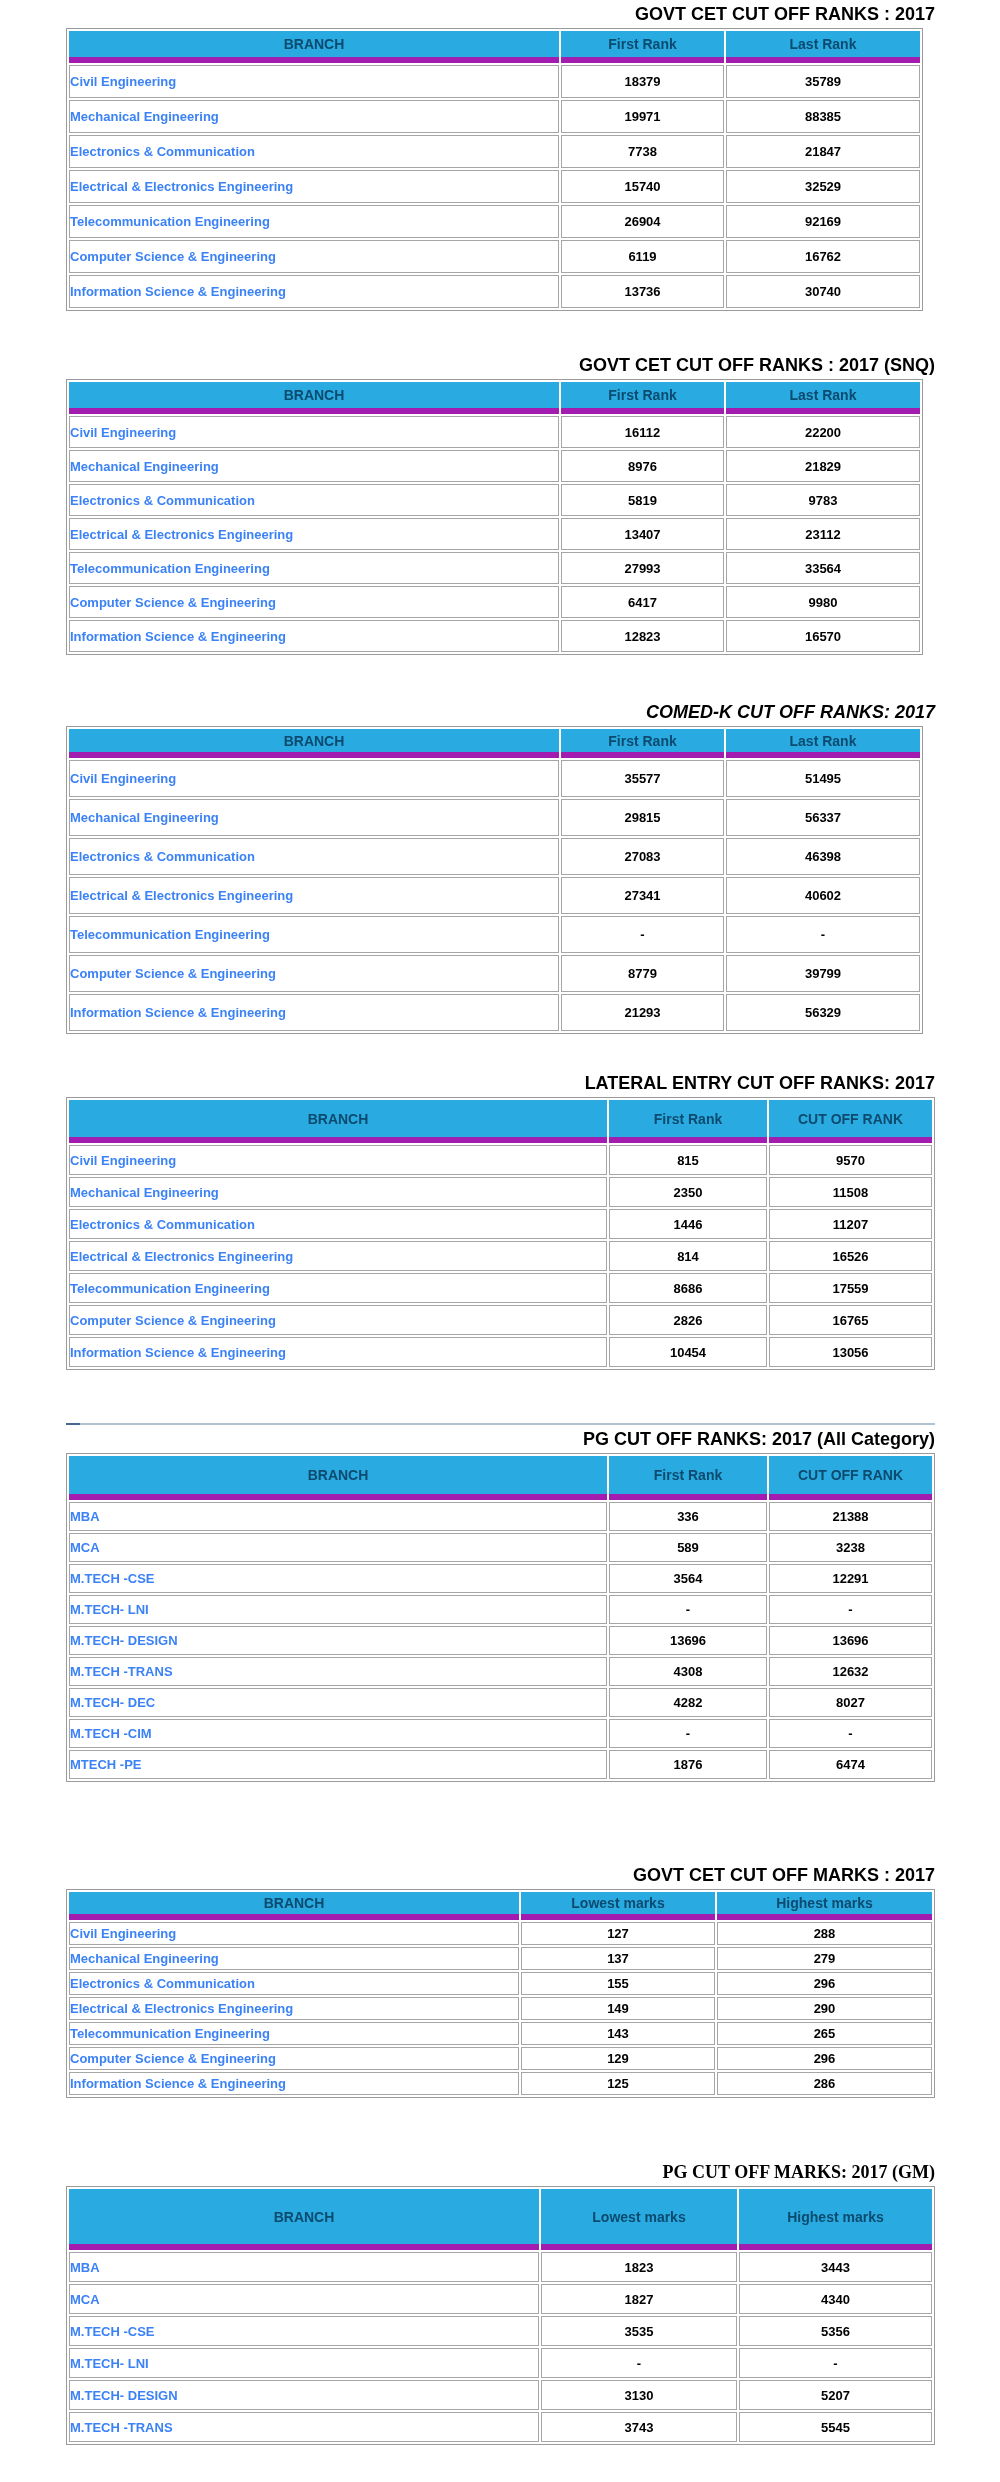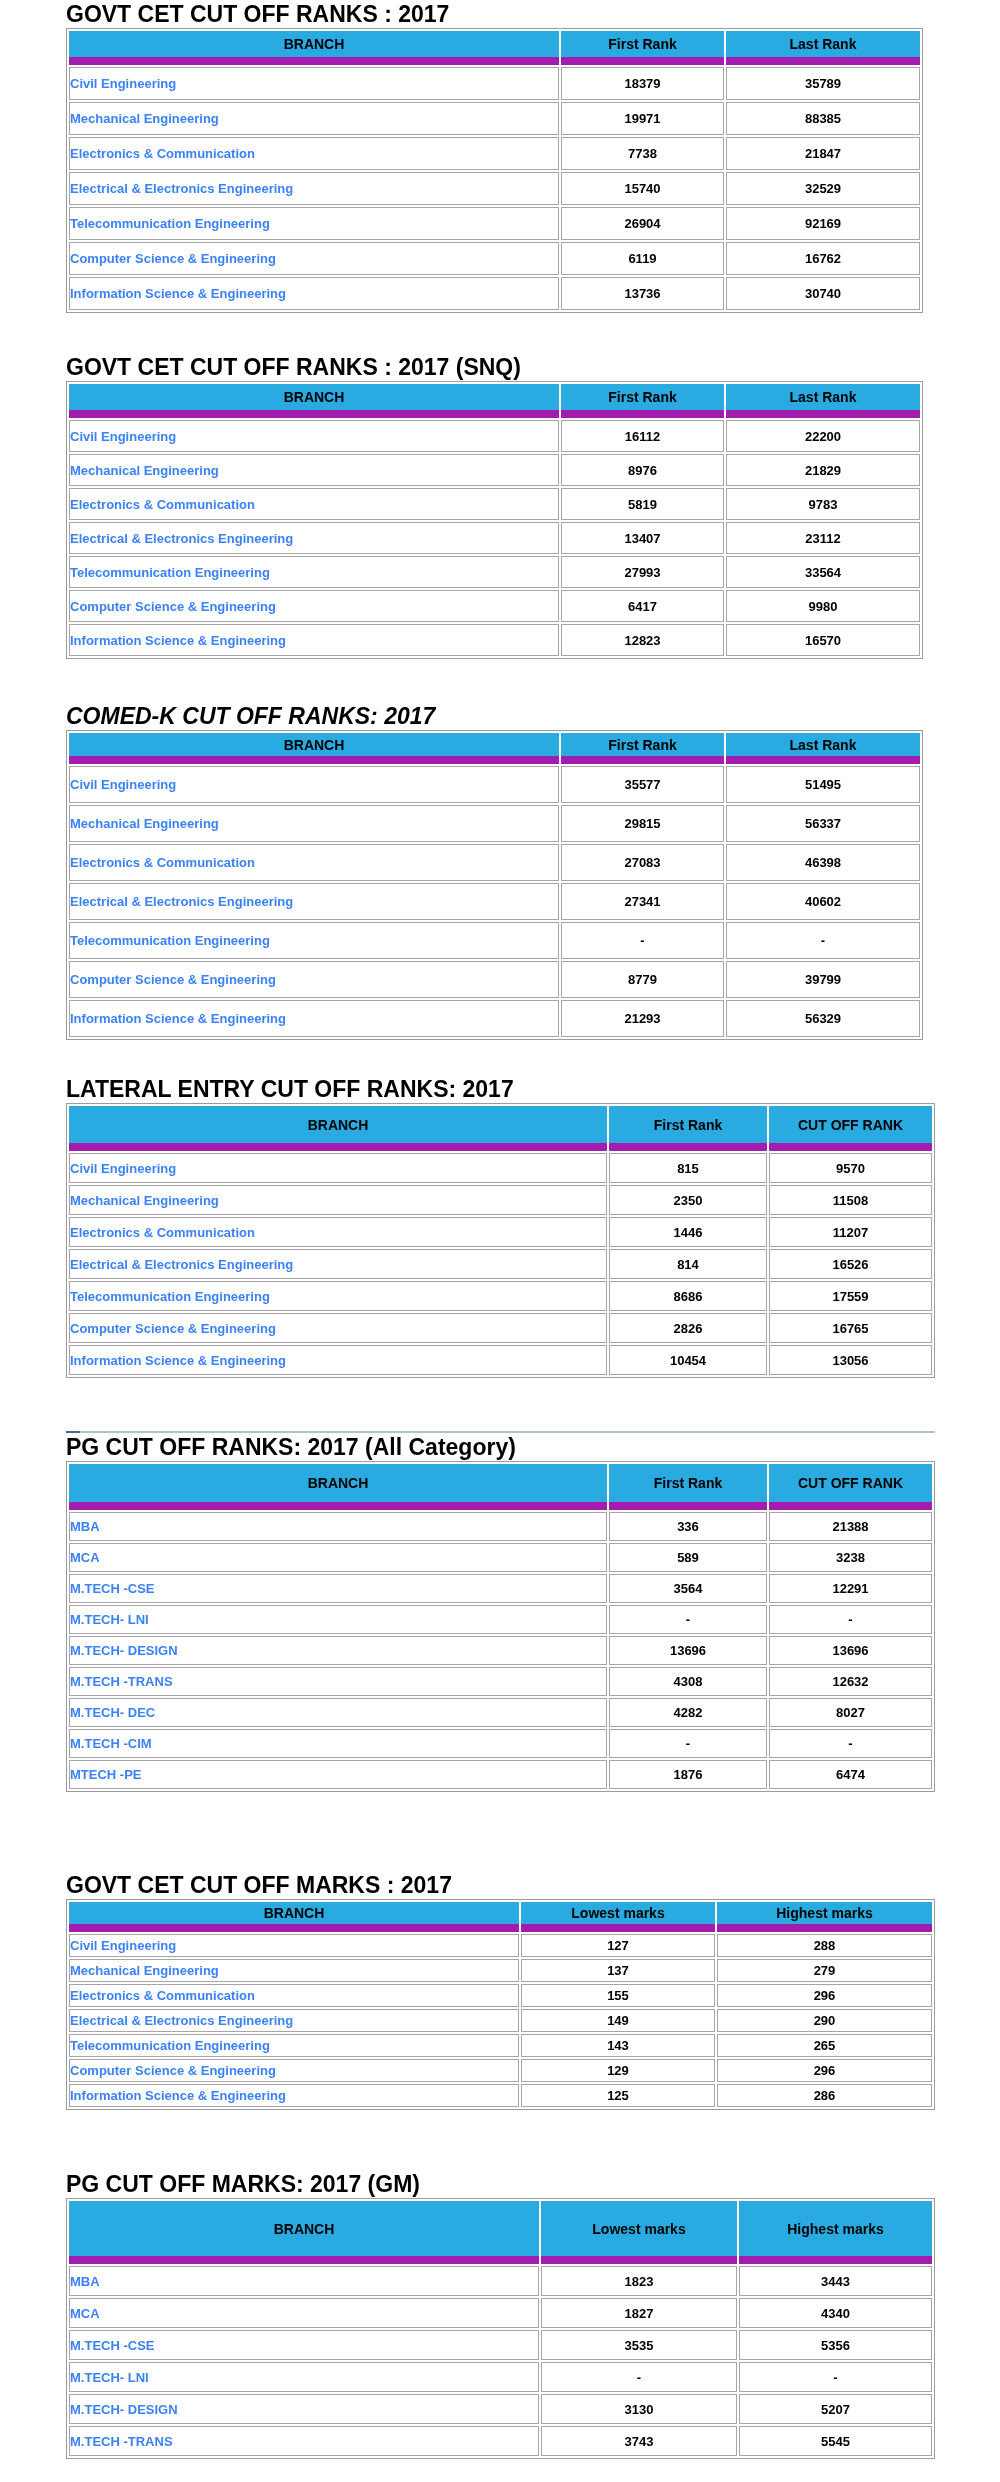--- a/index.html
+++ b/index.html
@@ -12,8 +12,8 @@
   .doc{width:869px;margin-left:66px;}
   .sec{width:100%;}
   .title{
-    font-size:23px;font-weight:bold;color:#000;
-    text-align:left;margin:0 0 3px 0;line-height:21px;
+    font-size:18px;font-weight:bold;color:#000;
+    text-align:right;margin:0 0 3px 0;line-height:21px;
     letter-spacing:0px;
   }
   .w1{width:857px;}

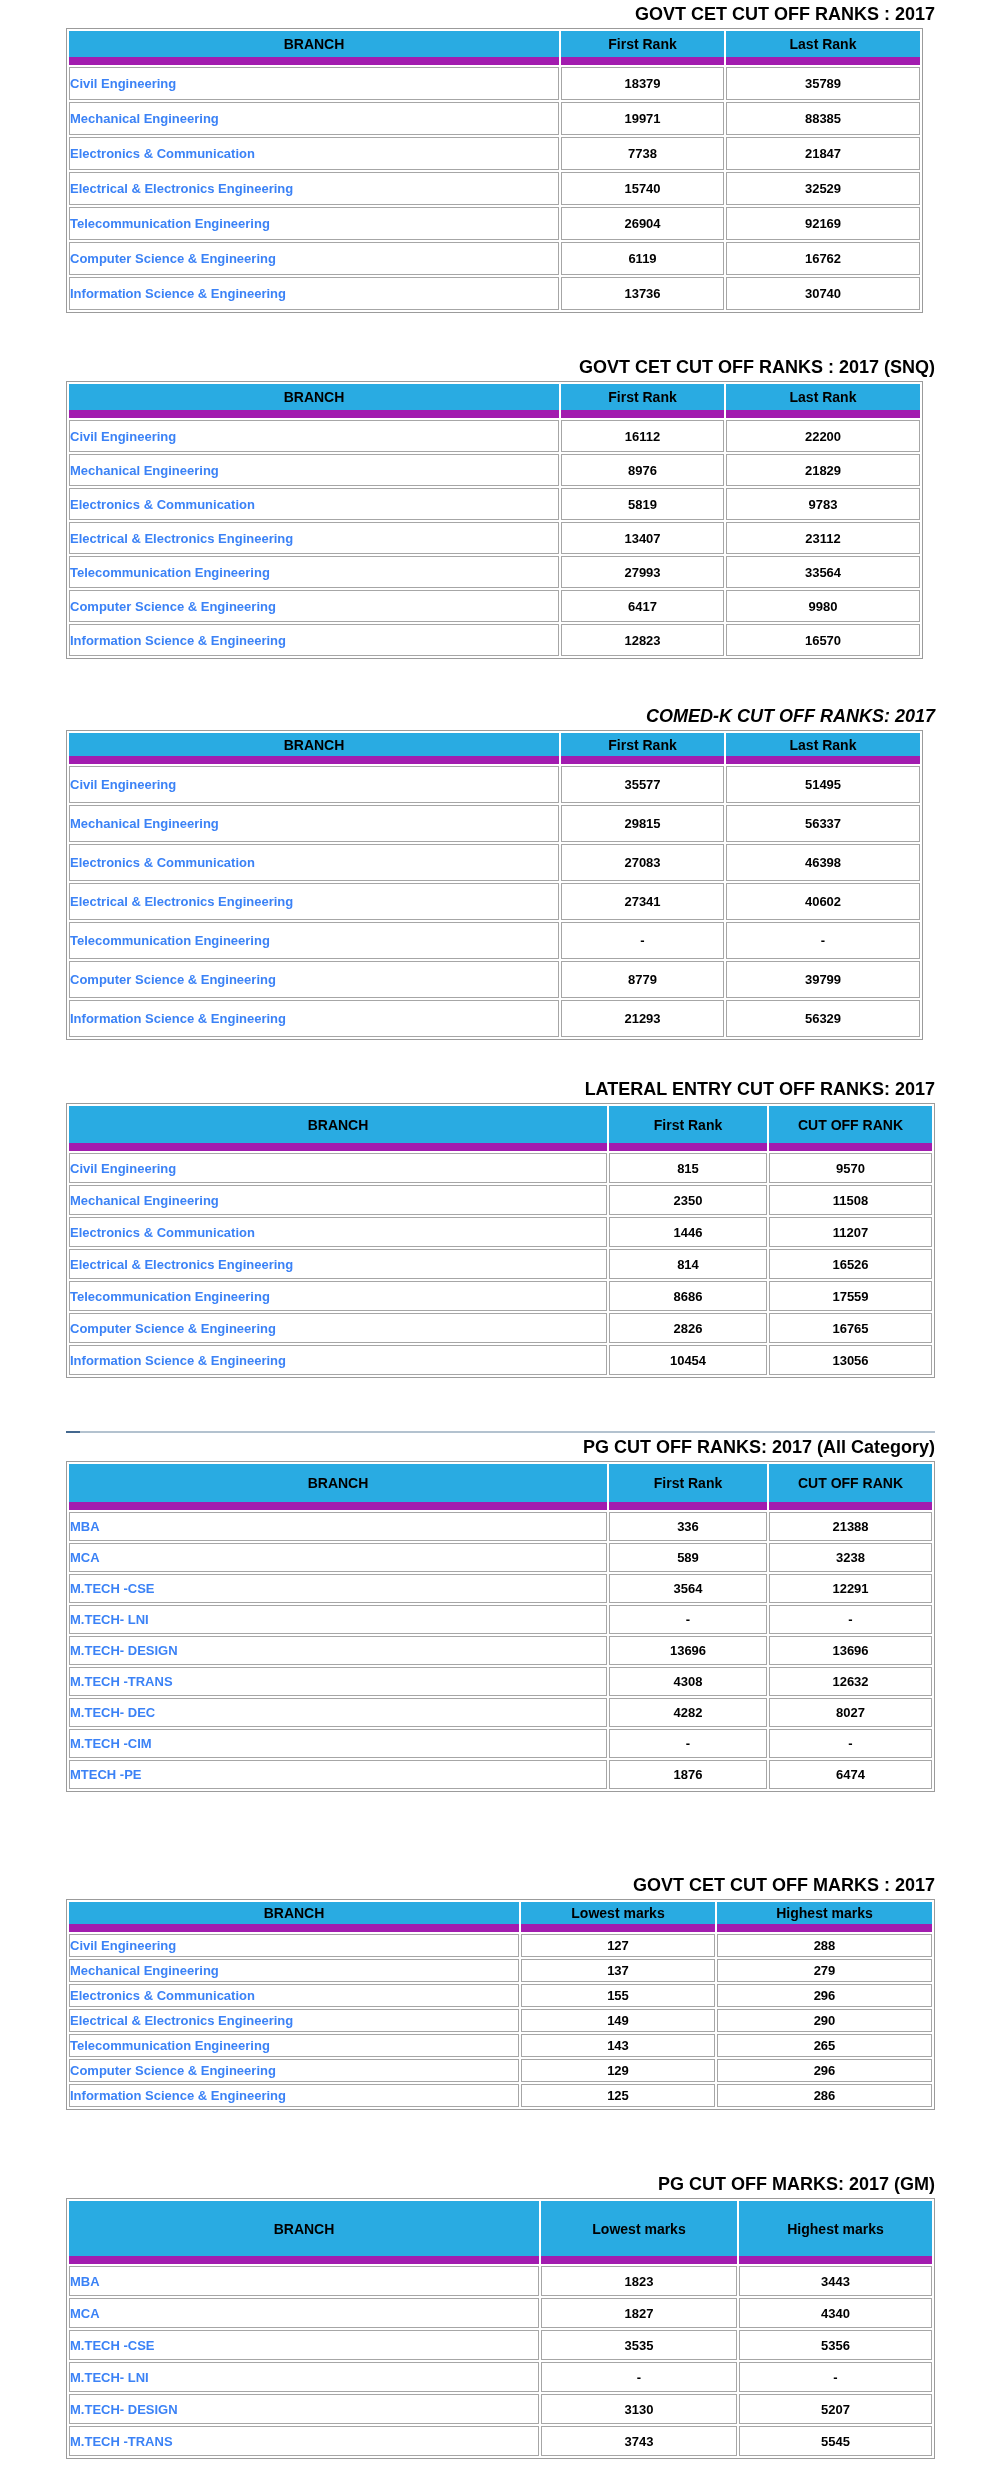--- a/index.html
+++ b/index.html
@@ -25,9 +25,9 @@
     background:#ffffff;
   }
   table.tbl th{
-    background:#29abe2;color:#000000;
+    background:#29abe2;color:#0c4a6e;
     font-weight:bold;font-size:14px;text-align:center;
-    border:none;border-bottom:8px solid #a21caf;
+    border:none;border-bottom:6px solid #a21caf;
     padding:0;
     overflow:hidden;white-space:nowrap;
   }

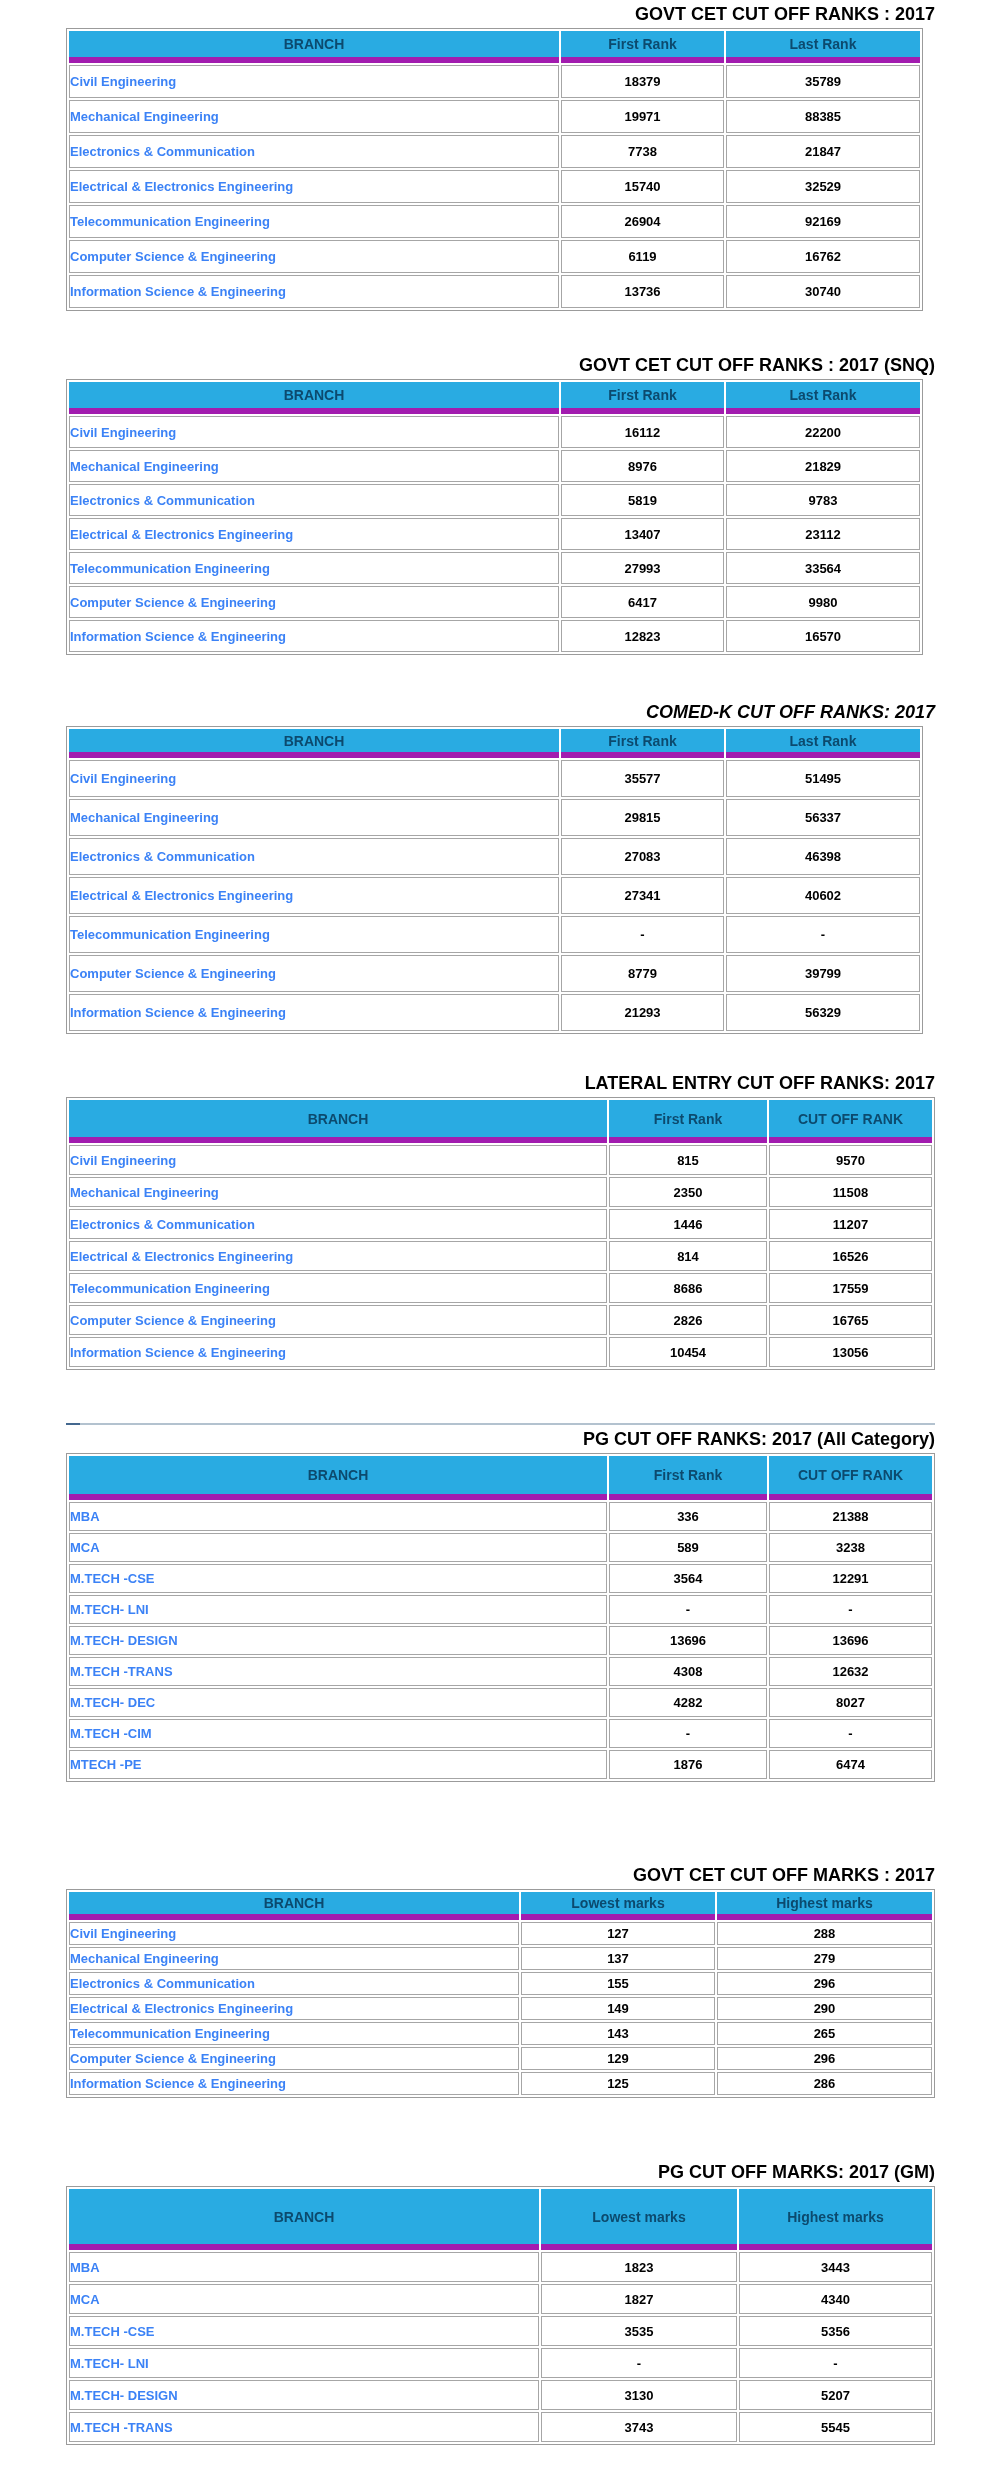--- a/index.html
+++ b/index.html
@@ -62,7 +62,7 @@
   #sec4 .title{margin-top:39px;}
   #sec5 .title{margin-top:4px;}
   #sec6 .title{margin-top:83px;}
-  #sec7 .title{margin-top:64px;}
+  #sec7 .title{margin-top:64px;font-family:Liberation Serif, serif;}
   .divider{
     margin-top:53px;height:2px;width:869px;position:relative;
     background:#b3c2cf;

